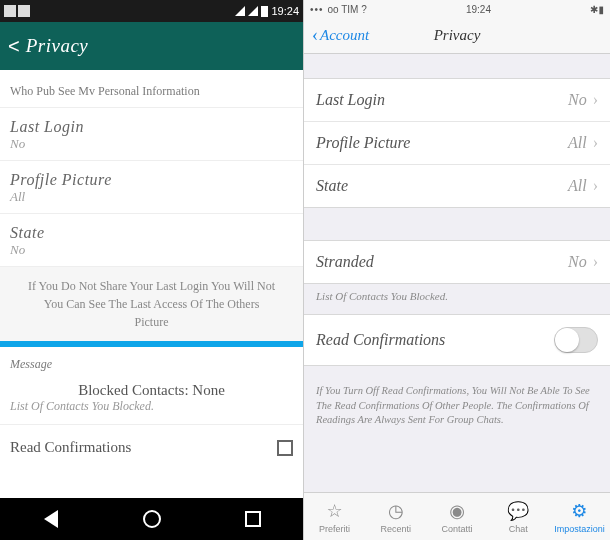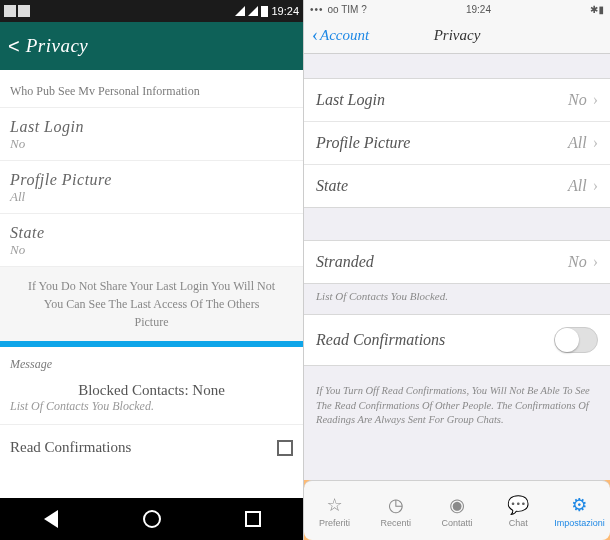--- a/index.html
+++ b/index.html
@@ -216,11 +216,10 @@
   }
 
   .ios-tabbar {
-    height: 60px;
+    height: 48px;
     background: #f7f7f7;
     border-top: 1px solid #d0d0d0;
     display: flex;
-    border-radius: 8px;
   }
   .ios-tab {
     flex: 1;

